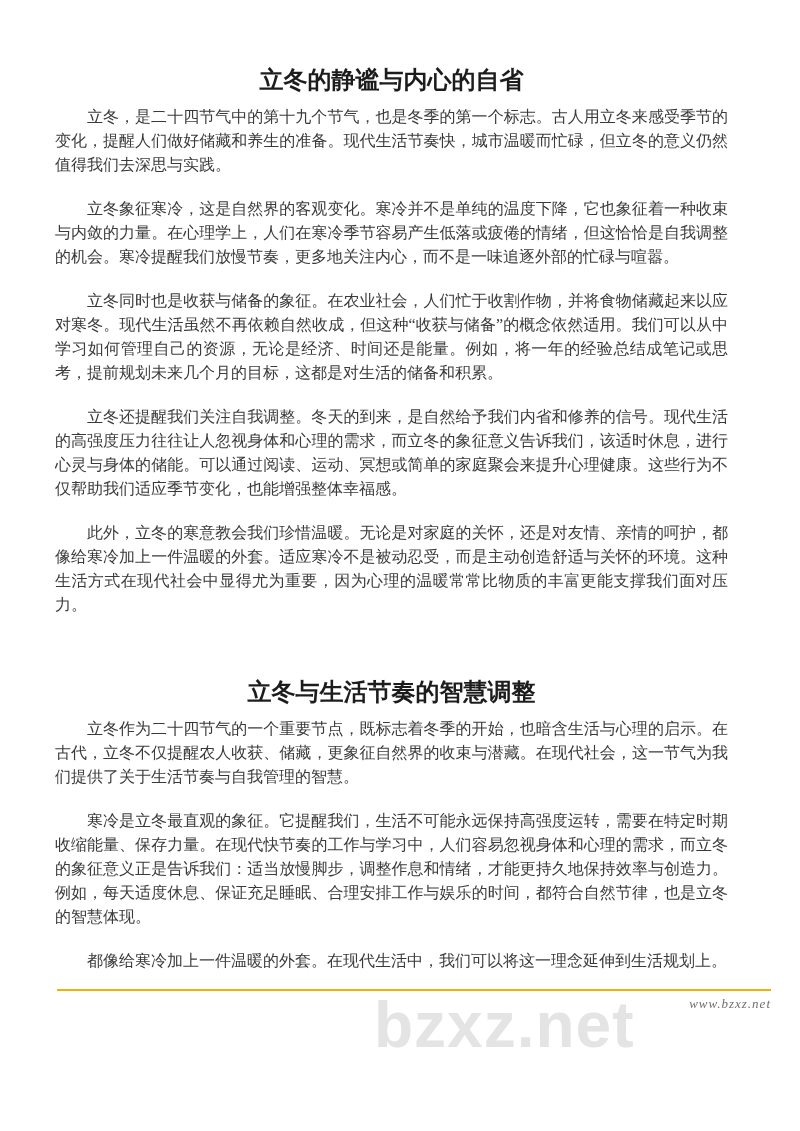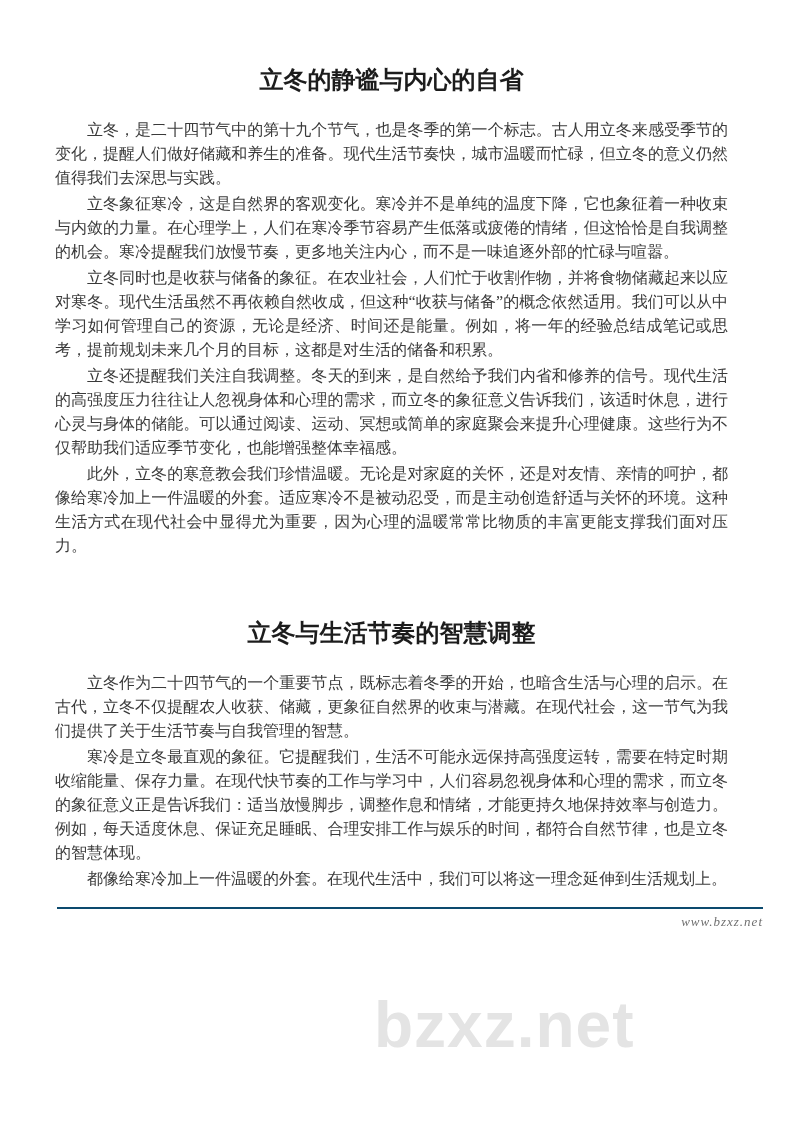--- a/index.html
+++ b/index.html
@@ -47,7 +47,7 @@
     color: #3a3a3a;
     margin-top: 2px;
   }
-  p.para-lead { margin-top: 21px; }
+  p.para-lead { margin-top: 8px; }
   .page-footer {
     position: relative;
     z-index: 1;

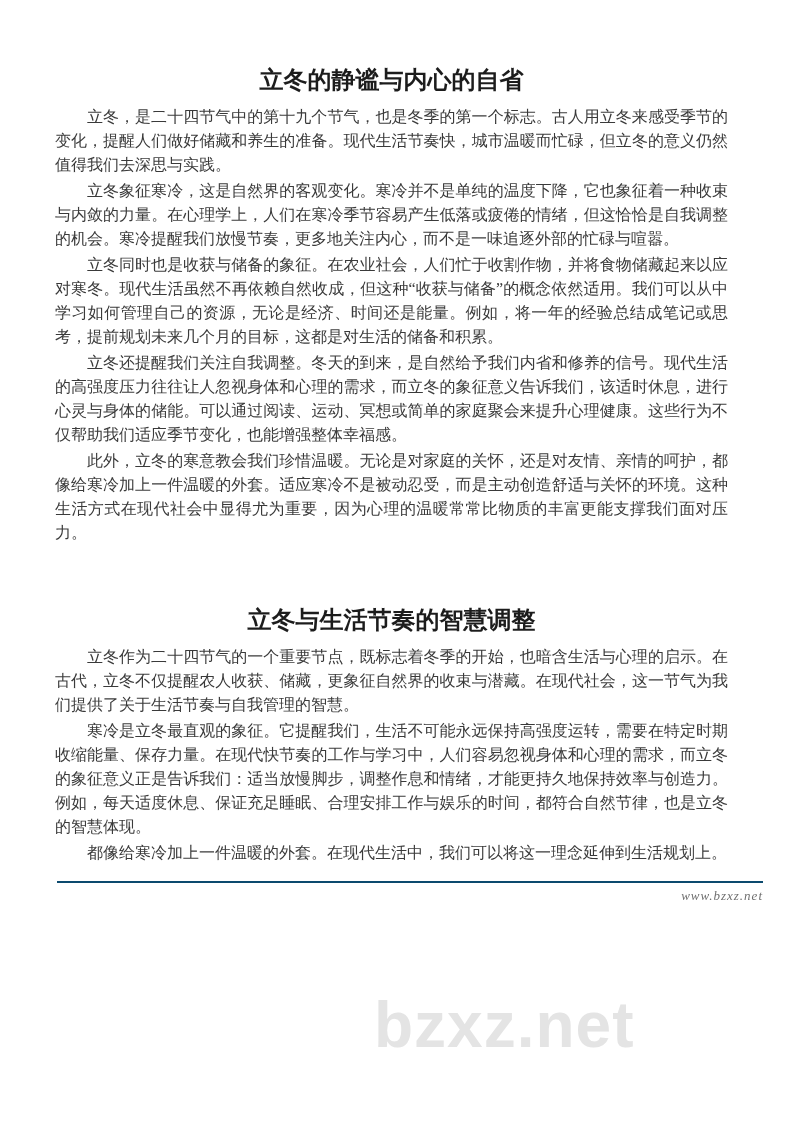--- a/index.html
+++ b/index.html
@@ -45,7 +45,7 @@
     text-align: justify;
     text-indent: 32px;
     color: #3a3a3a;
-    margin-top: 2px;
+    margin-top: 20px;
   }
   p.para-lead { margin-top: 8px; }
   .page-footer {

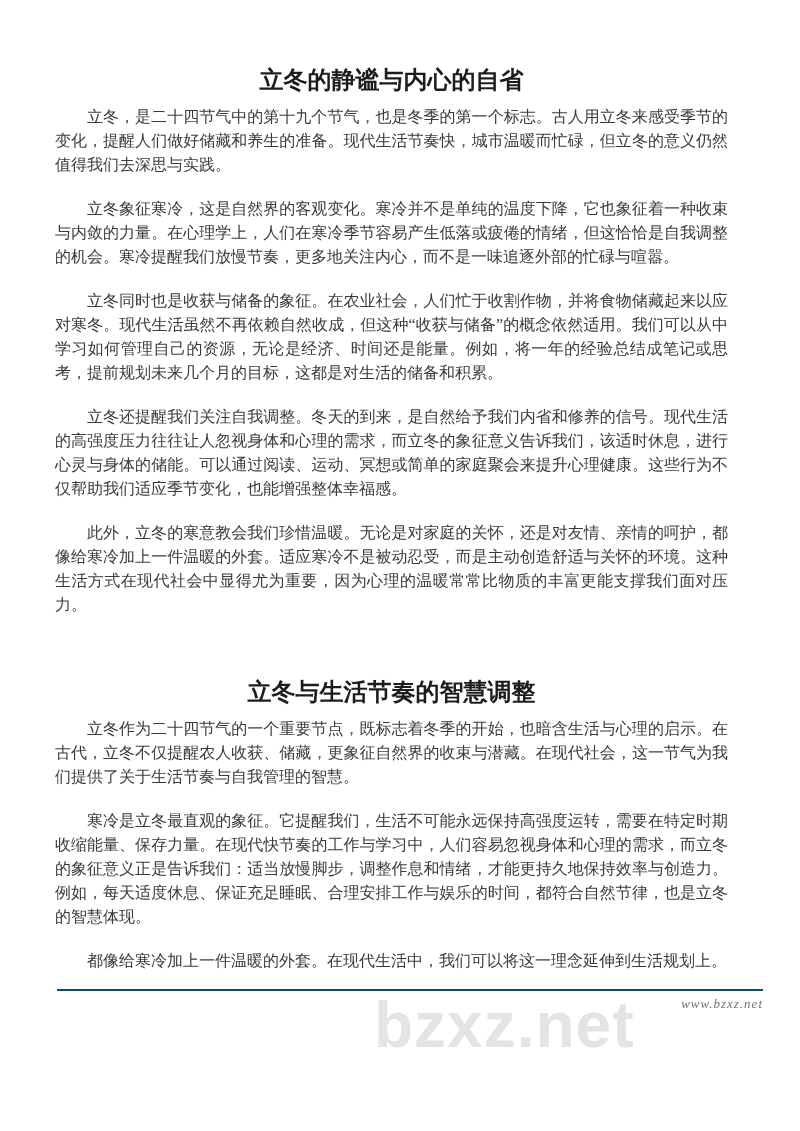--- a/index.html
+++ b/index.html
@@ -51,8 +51,8 @@
   .page-footer {
     position: relative;
     z-index: 1;
-    margin: 16px 37px 0 57px;
-    border-top: 2px solid #0c4a6e;
+    margin: 16px 29px 0 57px;
+    border-top: 2px solid #eab308;
   }
   .footer-url {
     text-align: right;

